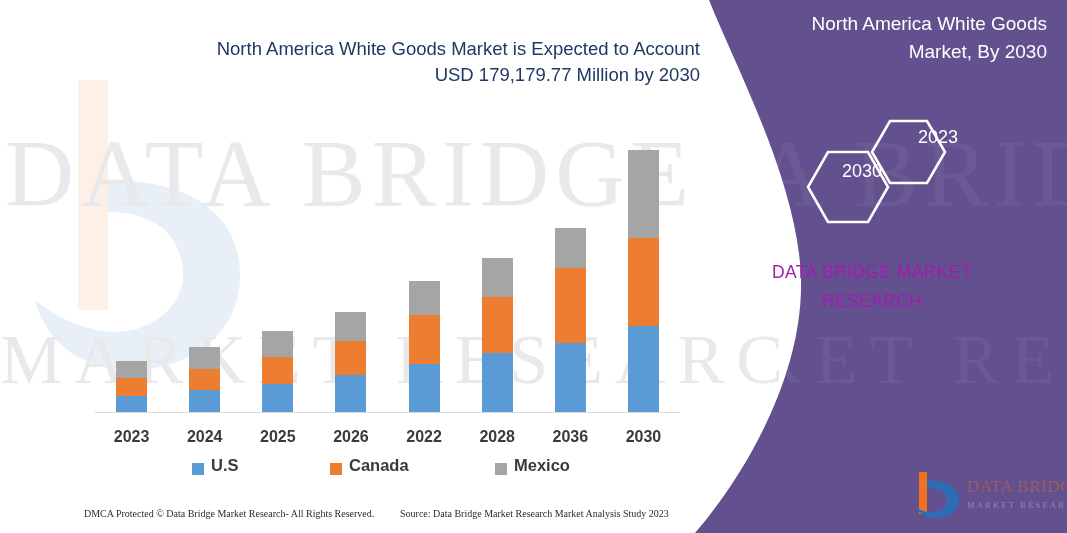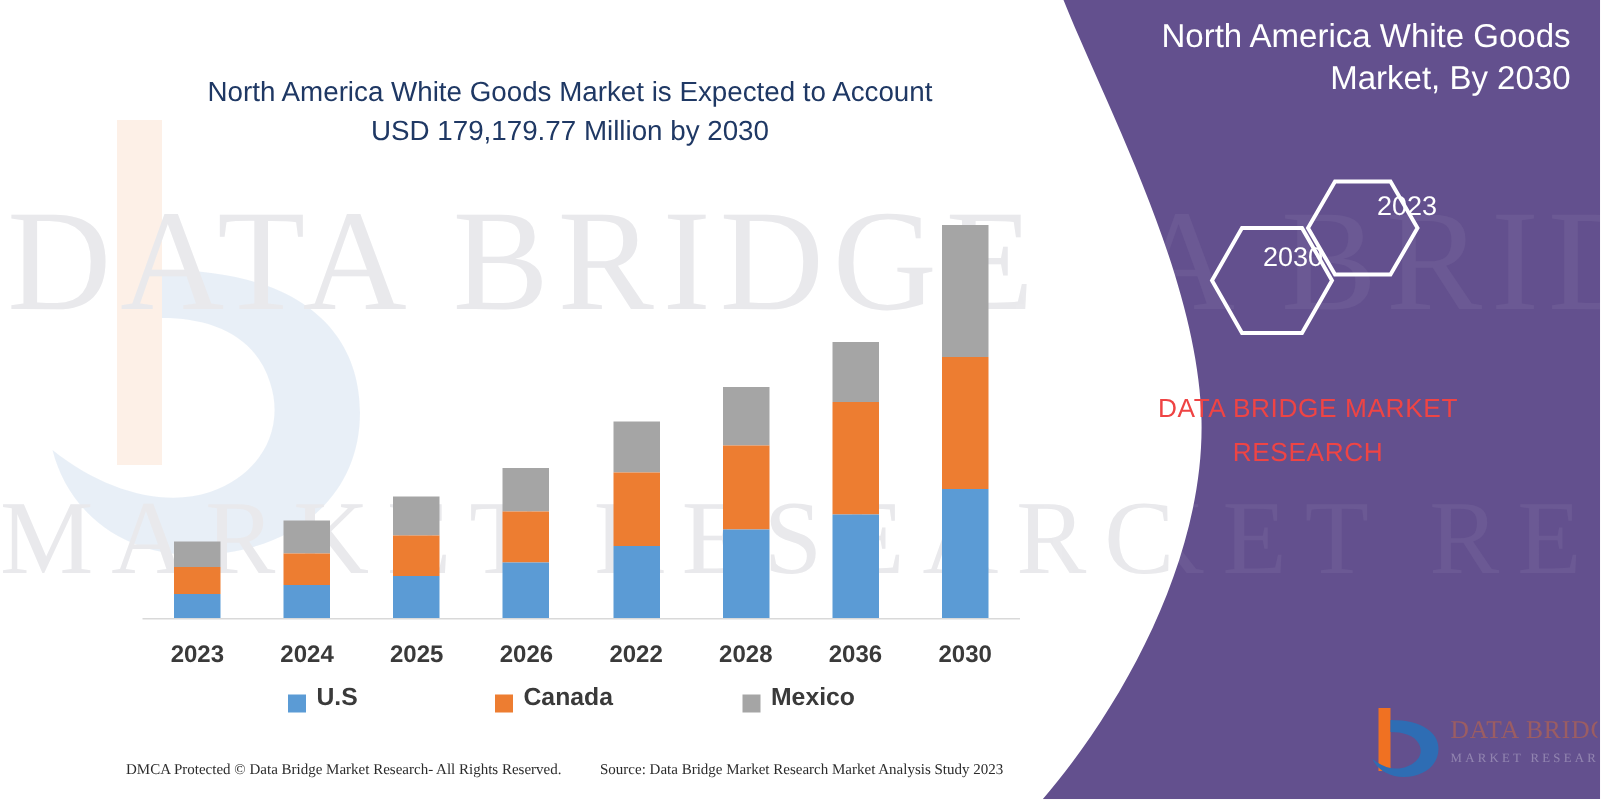--- a/index.html
+++ b/index.html
@@ -172,7 +172,7 @@
     width: 280px;
     text-align: right;
     color: #ffffff;
-    font-size: 22px;
+    font-size: 19px;
     line-height: 28px;
     font-weight: 400;
   }

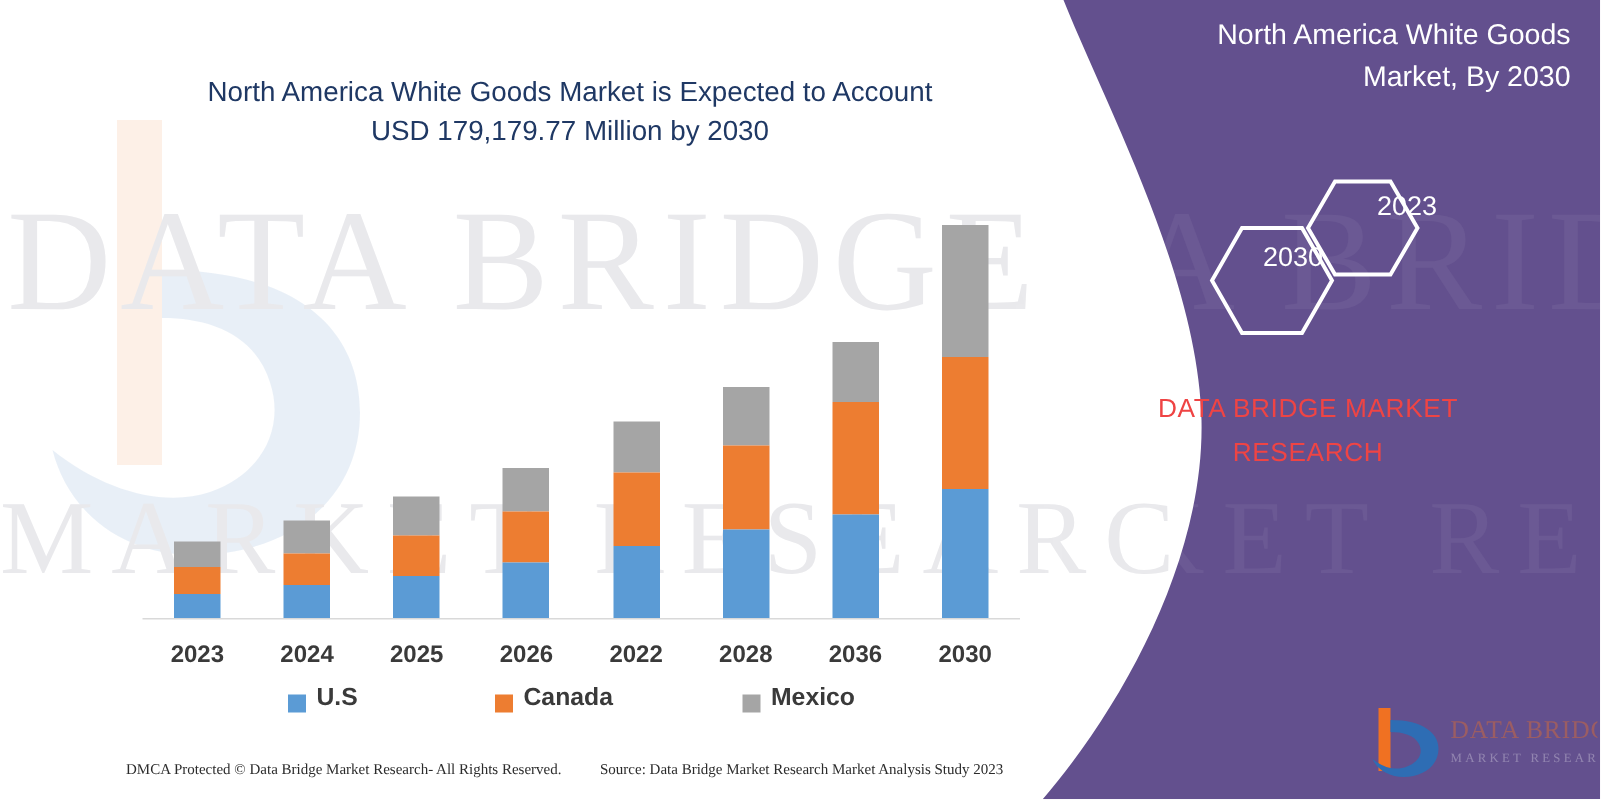--- a/index.html
+++ b/index.html
@@ -57,12 +57,11 @@
     left: 60px;
     top: 36px;
     width: 640px;
-    text-align: center;
+    text-align: right;
     color: #1f3864;
     font-size: 18.5px;
     line-height: 26px;
     font-weight: 400;
-    margin-top: 12px;
   }
 
   .plot {

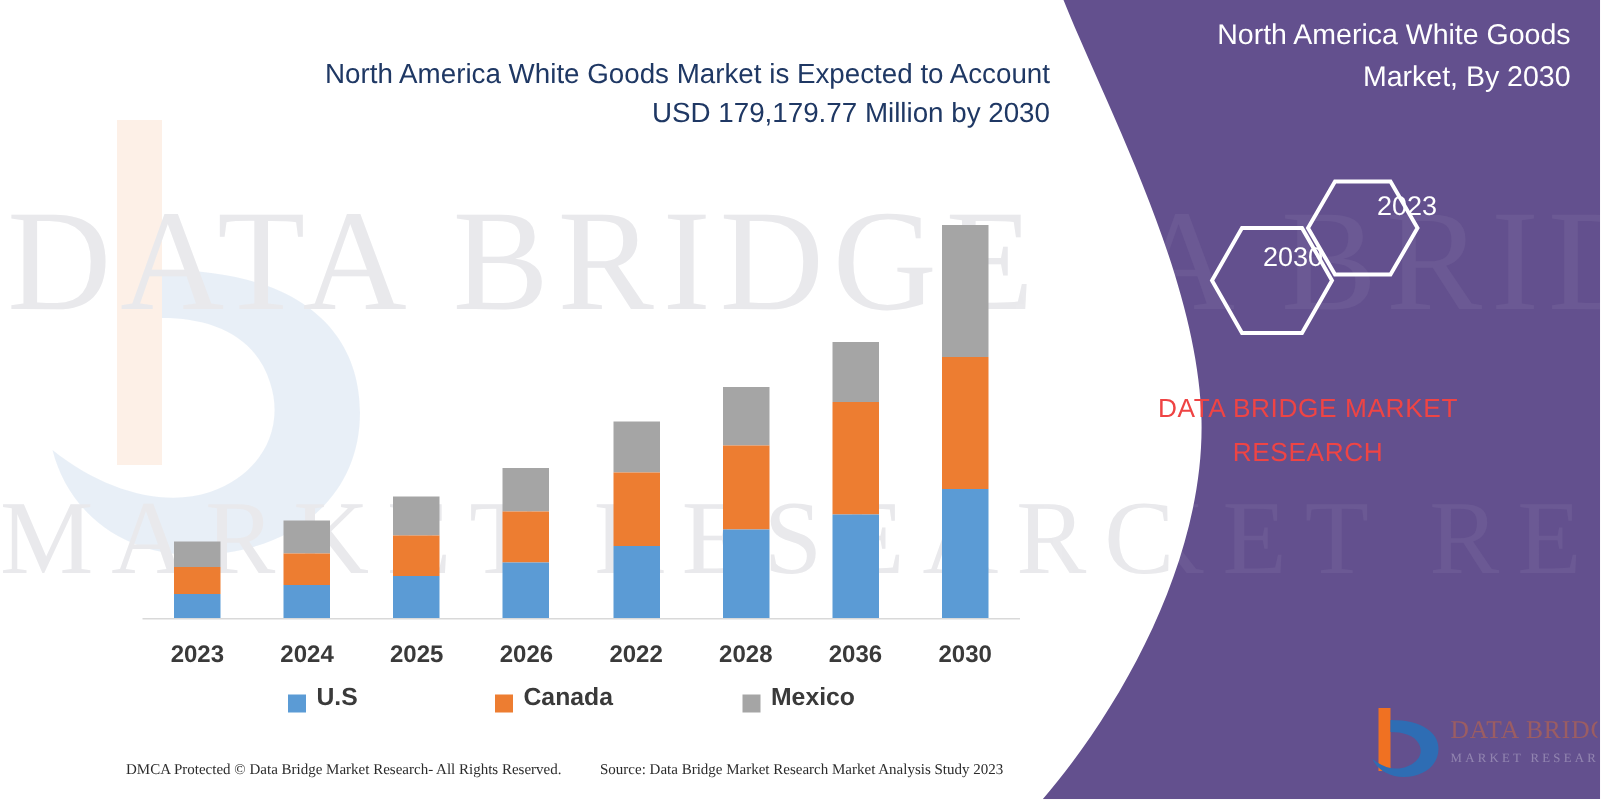--- a/index.html
+++ b/index.html
@@ -198,7 +198,7 @@
     top: 258px;
     width: 300px;
     text-align: center;
-    color: #ef4444;
+    color: #a21caf;
     font-size: 17.5px;
     line-height: 29px;
     letter-spacing: 0.4px;

